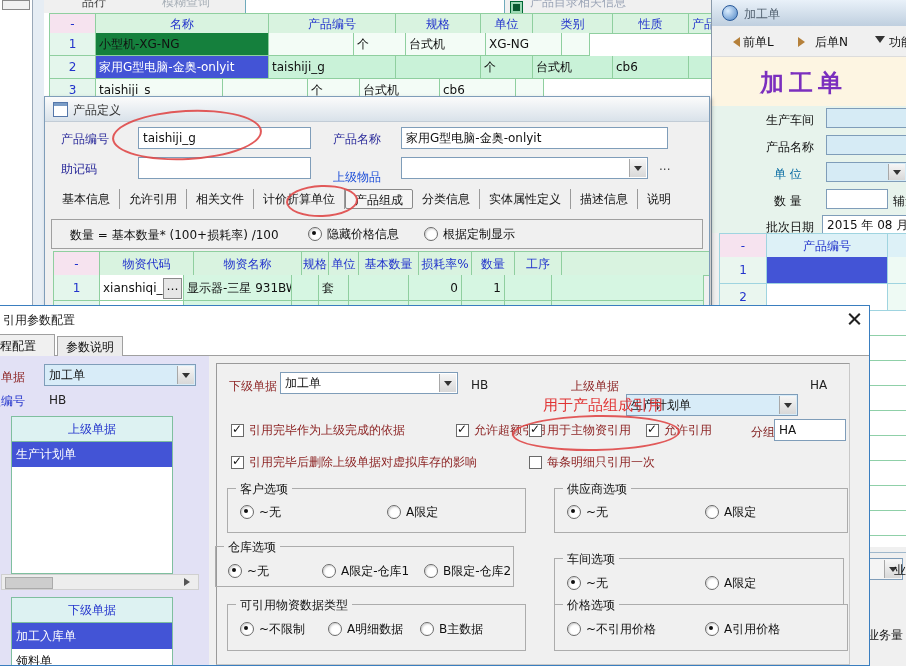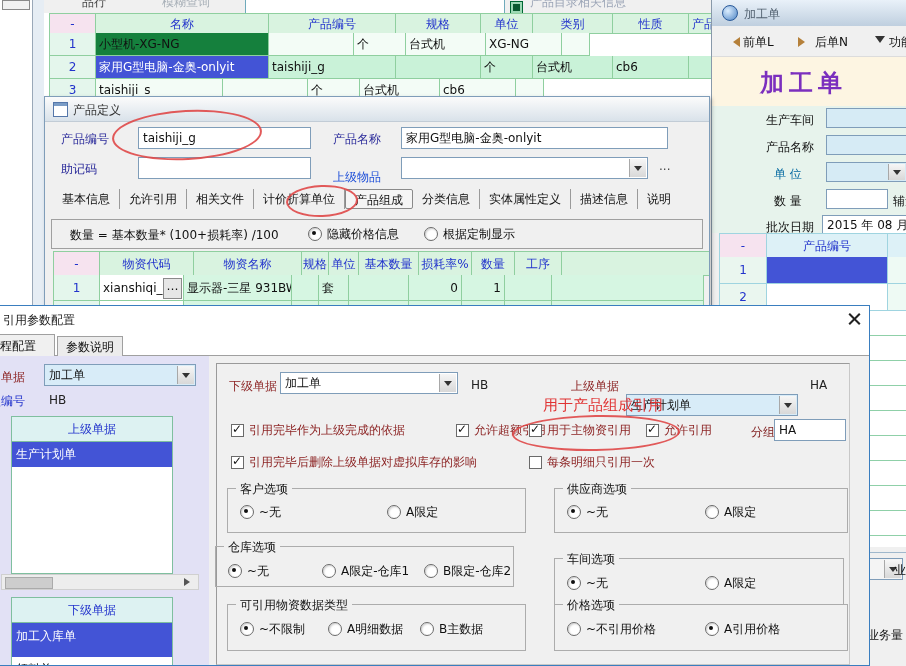--- a/index.html
+++ b/index.html
@@ -266,7 +266,7 @@
 
       <div class="abs" style="left:24px;top:241px;width:162px;height:120px;background:#fff;border:1px solid #7fbf9f;box-sizing:border-box">
         <div style="height:24px;line-height:24px;text-align:center;background:#ddf2f2;border-bottom:1px solid #7fbf9f;color:#2233cc">下级单据</div>
-        <div style="height:34px;line-height:26px;padding-left:4px;background:#4354d6;color:#fff">加工入库单</div>
+        <div style="height:26px;line-height:26px;padding-left:4px;background:#4354d6;color:#fff">加工入库单</div>
         <div style="height:24px;line-height:24px;padding-left:4px;border-bottom:1px solid #ccc">领料单</div>
       </div>
     </div>

